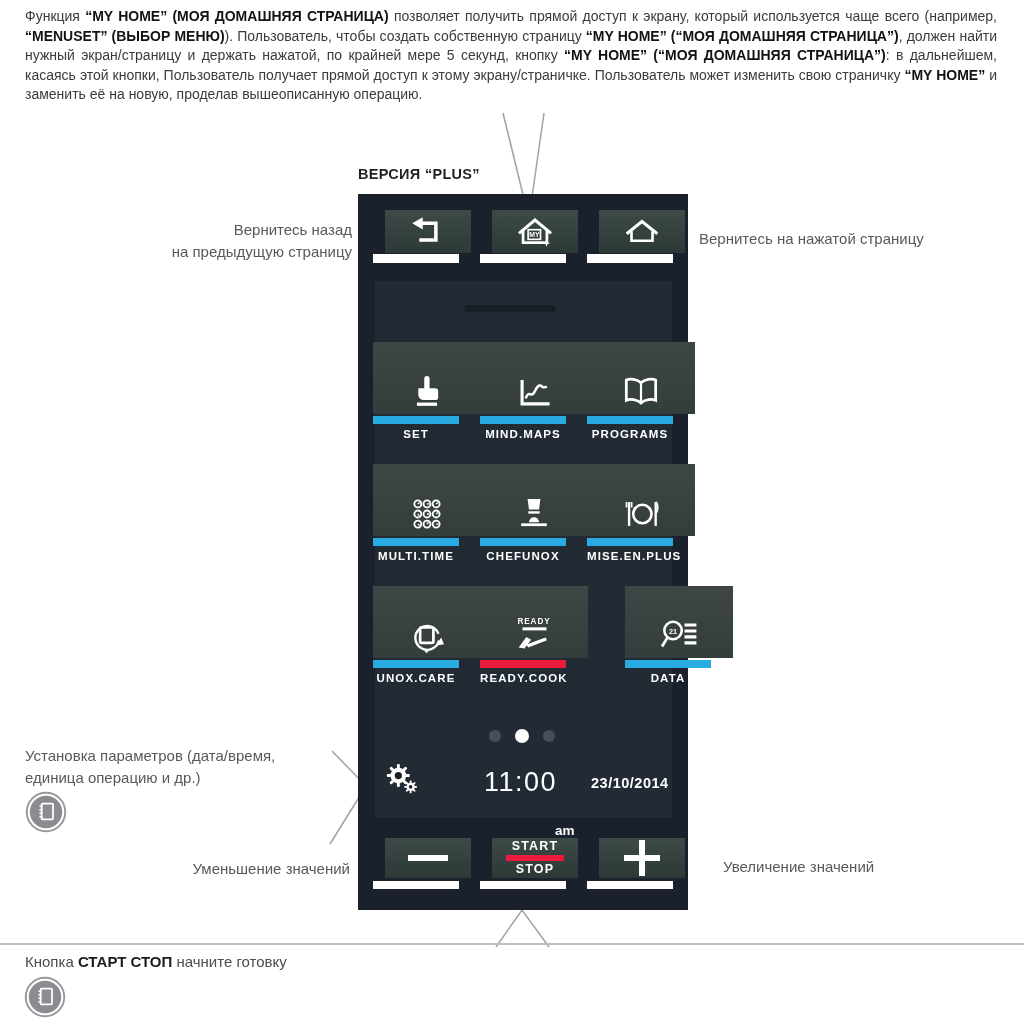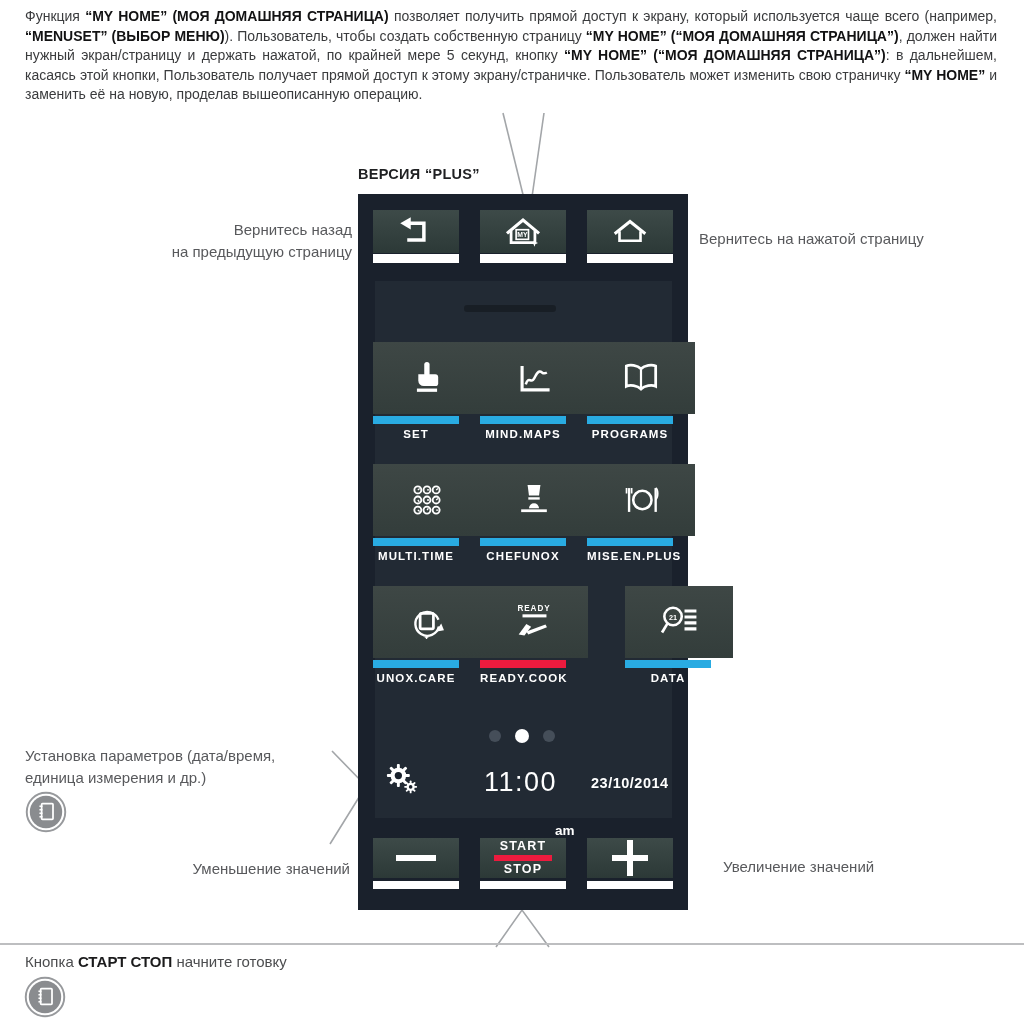--- a/index.html
+++ b/index.html
@@ -43,7 +43,7 @@
   
   .tile{position:absolute;width:86px;}
   .tile-face{width:108px;height:72px;background:linear-gradient(180deg,#3e4745 0%,#333d3b 100%);
-             display:flex;align-items:center;justify-content:center;}
+             display:flex;align-items:flex-end;justify-content:center;}
   .tile-bar{margin-top:2px;width:86px;height:8px;}
   .tile-label{margin-top:4px;width:86px;text-align:center;color:#fff;font-weight:bold;
               font-size:11.5px;letter-spacing:1.1px;white-space:nowrap;}

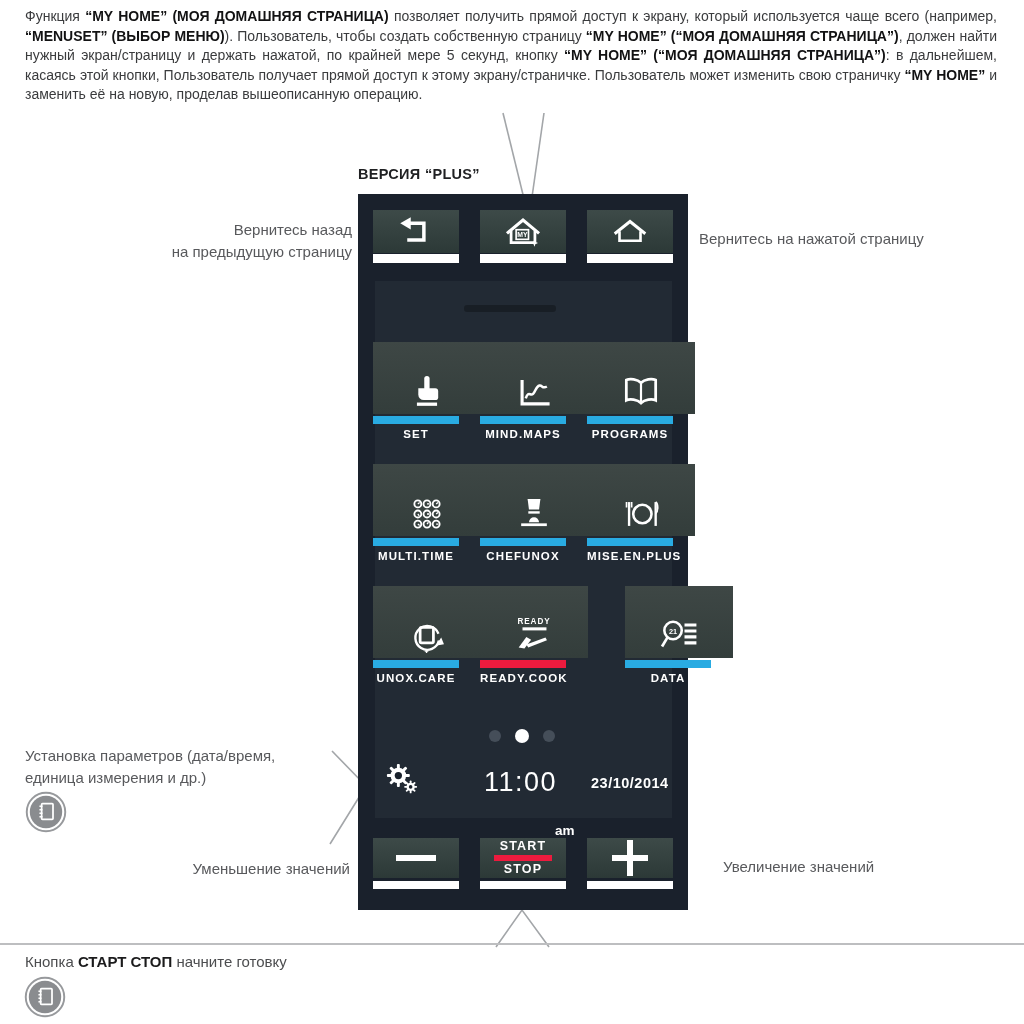--- a/index.html
+++ b/index.html
@@ -93,7 +93,7 @@
   <div class="note home-note">Вернитесь на нажатой страницу</div>
   <div class="note settings-note">
     <div>Установка параметров (дата/время,</div>
-    <div>единица измерения и др.)</div>
+    <div>единица операцию и др.)</div>
   </div>
   <div class="note minus-note">Уменьшение значений</div>
   <div class="note plus-note">Увеличение значений</div>

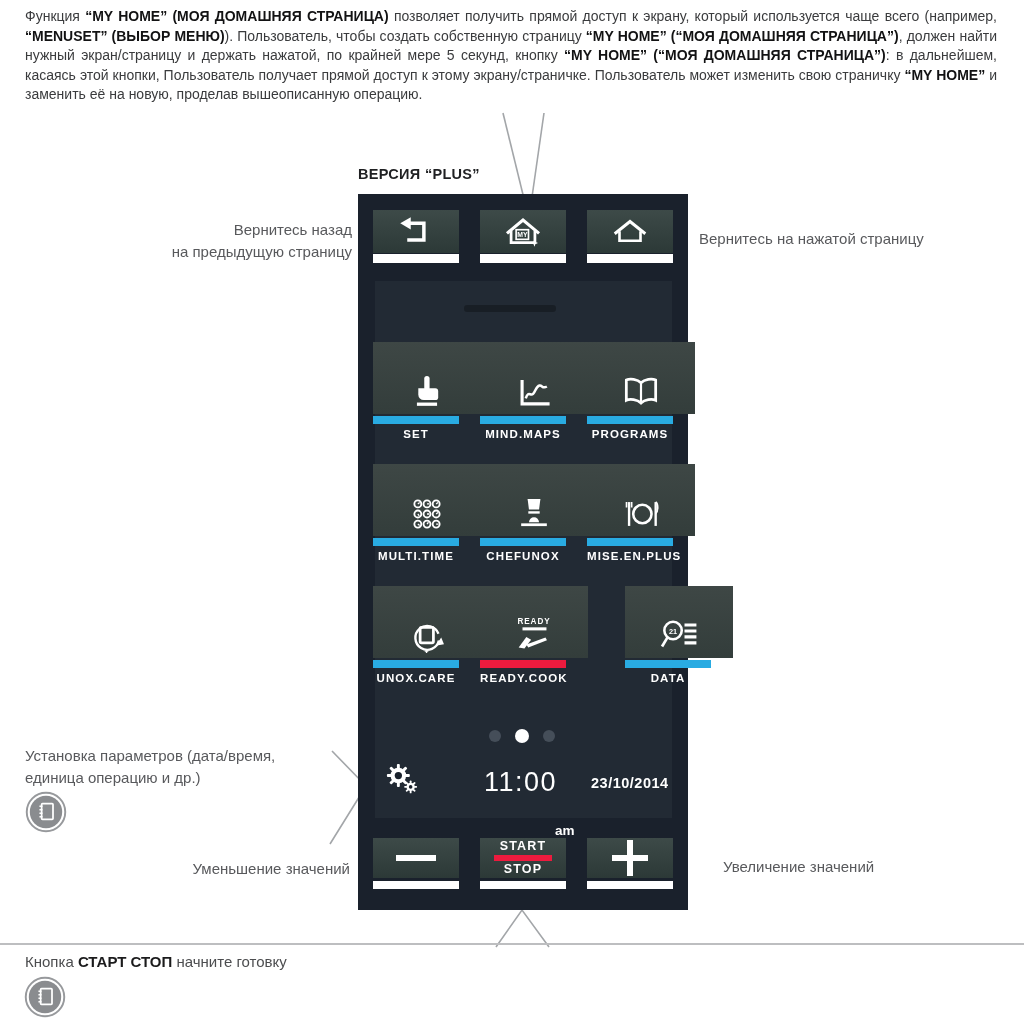--- a/index.html
+++ b/index.html
@@ -34,7 +34,7 @@
          background:rgba(0,0,0,.28);border-radius:3px;}
   
   .key{position:absolute;width:86px;height:54px;}
-  .key-face{position:absolute;left:0;top:0;width:86px;height:43px;
+  .key-face{position:absolute;left:12px;top:0;width:86px;height:43px;
             background:linear-gradient(180deg,#3d4a48 0%,#2c3937 100%);
             display:flex;align-items:center;justify-content:center;}
   .key-bar{position:absolute;left:0;top:44px;width:86px;height:9px;background:#fff;}

